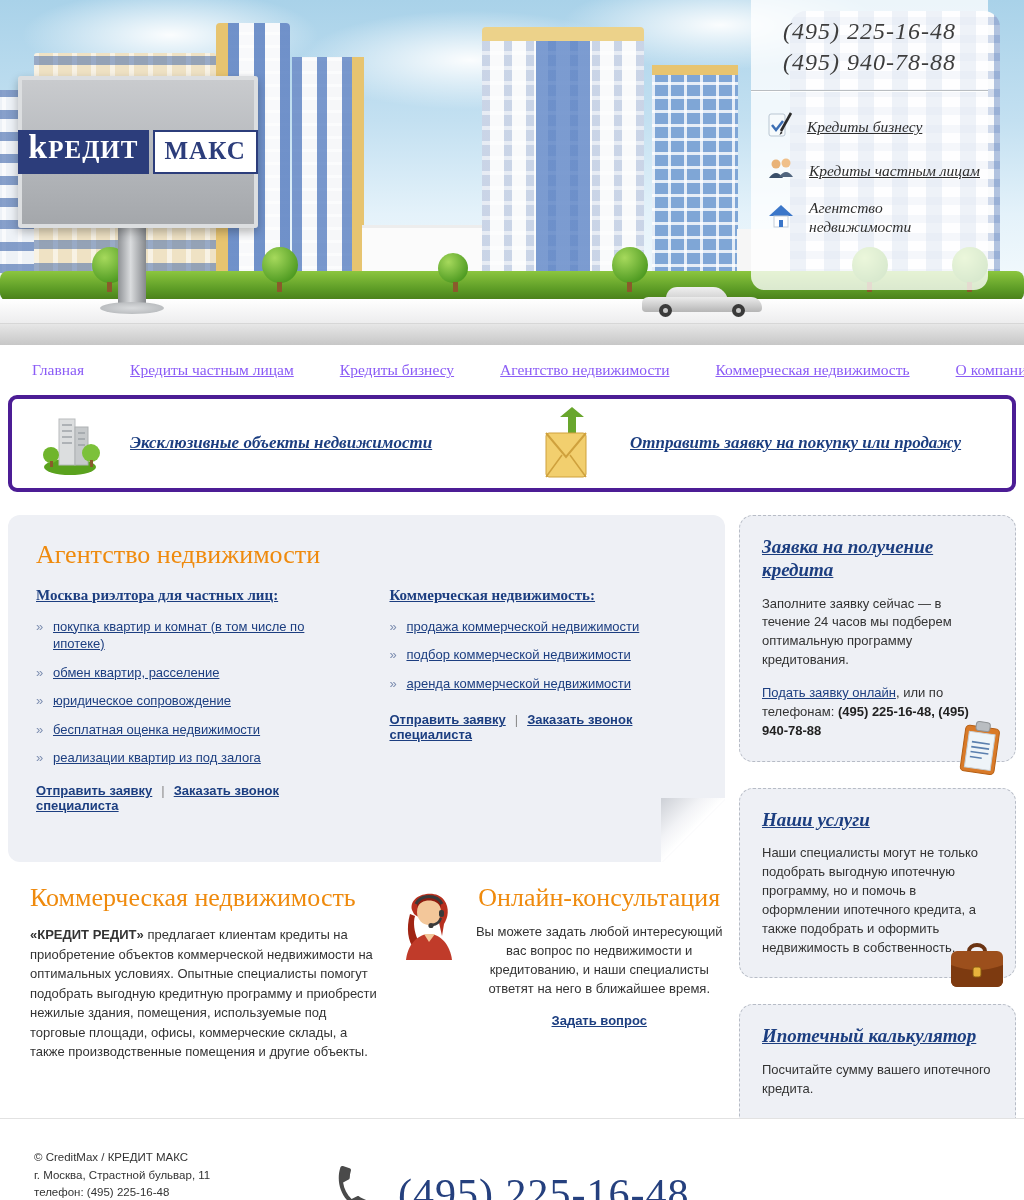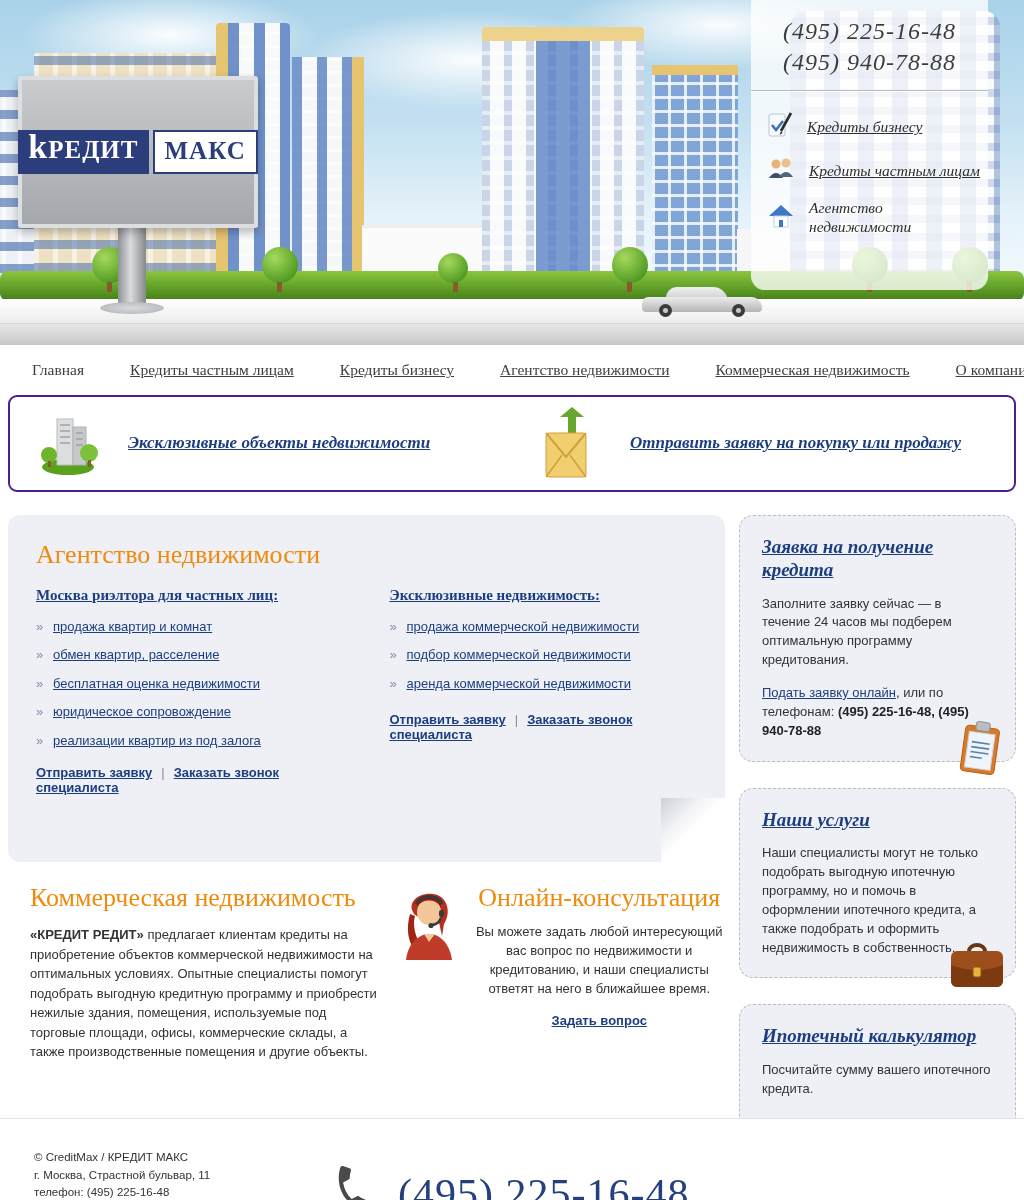--- a/index.html
+++ b/index.html
@@ -91,7 +91,7 @@
 
   
   .main-nav { display:flex; align-items:center; gap:0; height:50px; padding:0 32px; background:#fff; }
-  .main-nav a { font:15.5px/1 "Liberation Serif","DejaVu Serif",serif; color:#404040;
+  .main-nav a { font:15.5px/1 "Liberation Serif","DejaVu Serif",serif; color:#8b5cf6;
                 text-decoration:underline; margin-right:46px; white-space:nowrap; }
   .main-nav a.current { text-decoration:none; }
 

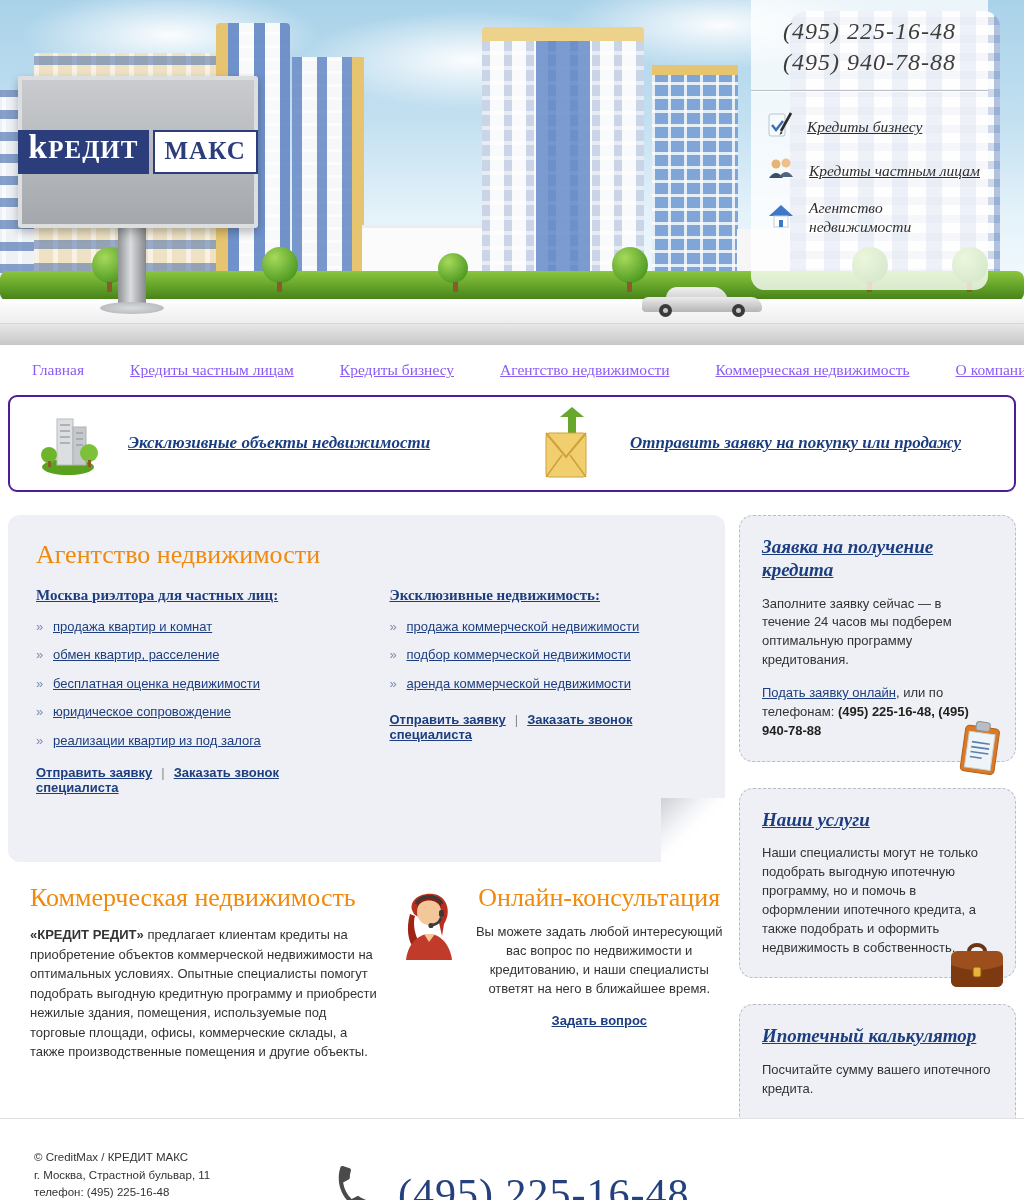--- a/index.html
+++ b/index.html
@@ -96,7 +96,7 @@
   .main-nav a.current { text-decoration:none; }
 
   
-  .feature-bar { margin:0 8px; height:97px; border:2px solid #4c1d95; border-radius:9px;
+  .feature-bar { margin:0 8px; height:97px; border:4px solid #4c1d95; border-radius:9px;
                  display:flex; align-items:center; background:#fff;text-align:center; }
   .feature { display:flex; align-items:center; flex:1; padding-left:24px; }
   .feature .f-icon { width:72px; display:flex; justify-content:center; margin-right:22px; }

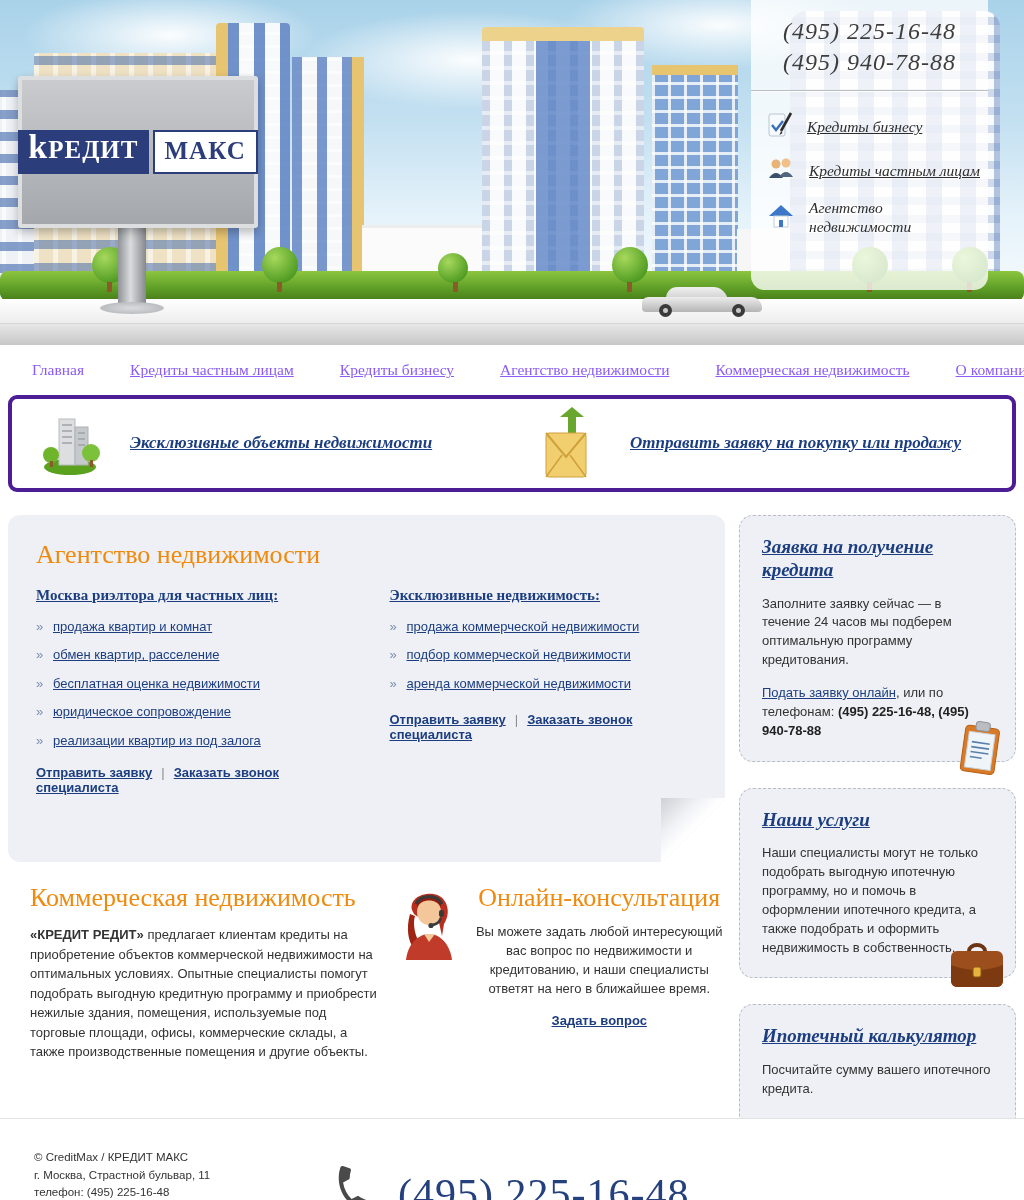--- a/index.html
+++ b/index.html
@@ -321,7 +321,7 @@
           </div>
         </div>
         <div class="svc-col2">
-          <a class="svc-sub">Эксклюзивные недвижимость:</a>
+          <a class="svc-sub">Коммерческая недвижимость:</a>
           <ul class="svc">
             <li><a>продажа коммерческой недвижимости</a></li>
             <li><a>подбор коммерческой недвижимости</a></li>

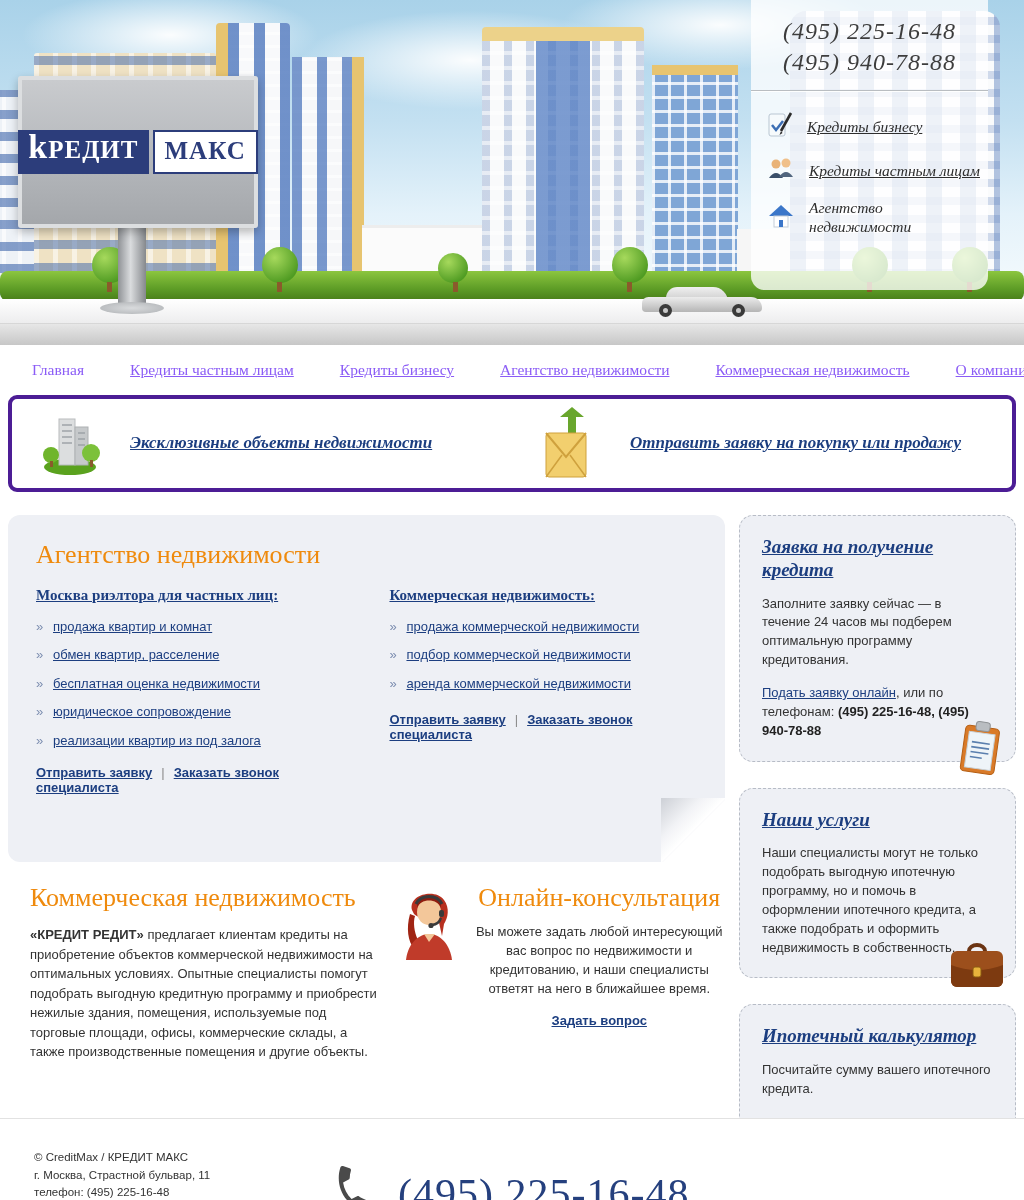--- a/index.html
+++ b/index.html
@@ -310,6 +310,7 @@
         <div class="svc-col1">
           <a class="svc-sub">Москва риэлтора для частных лиц:</a>
           <ul class="svc">
+            <li><a>покупка квартир и комнат (в том числе по ипотеке)</a></li>
             <li><a>продажа квартир и комнат</a></li>
             <li><a>обмен квартир, расселение</a></li>
             <li><a>бесплатная оценка недвижимости</a></li>

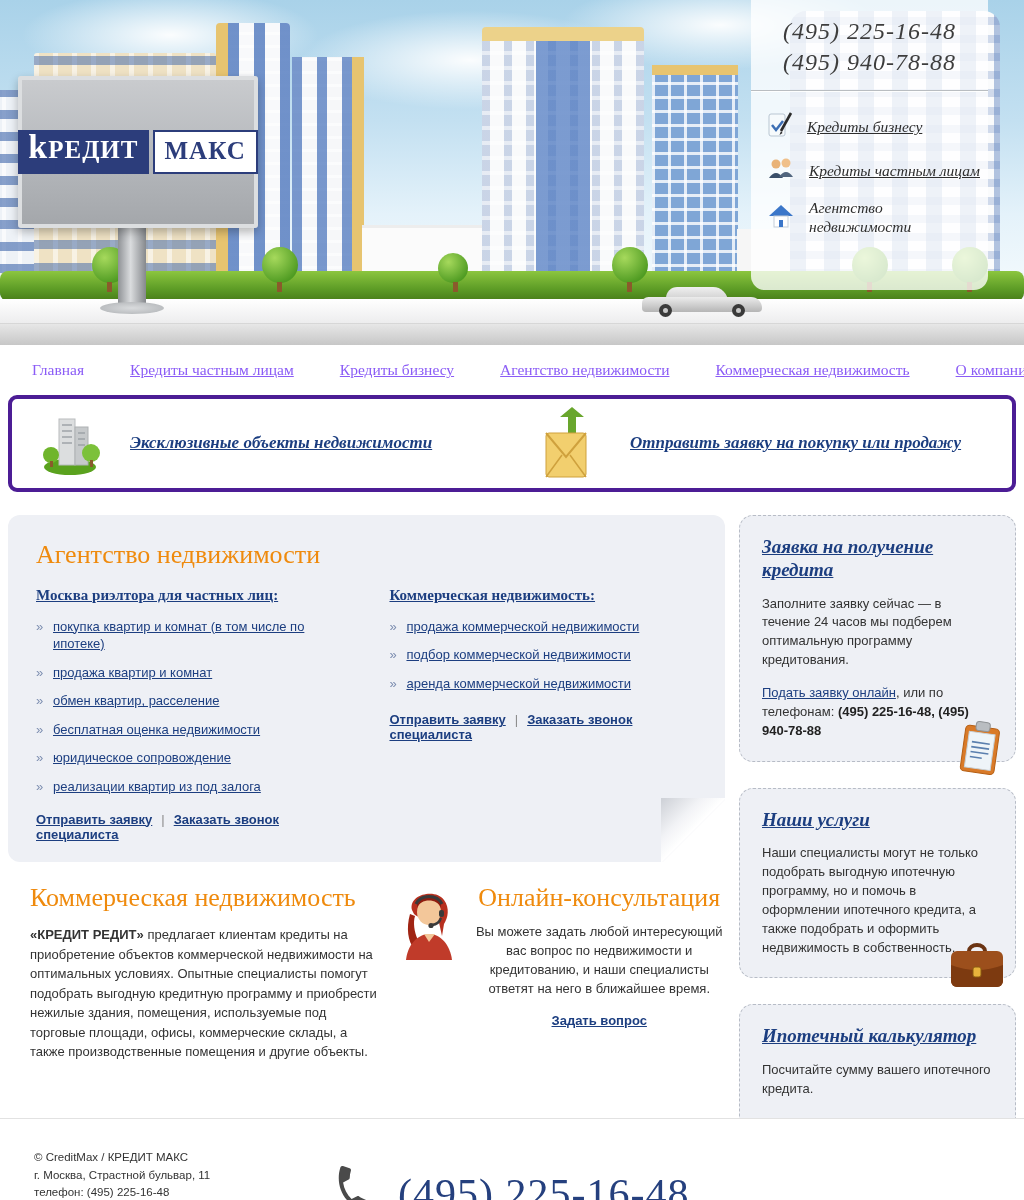--- a/index.html
+++ b/index.html
@@ -311,7 +311,6 @@
           <a class="svc-sub">Москва риэлтора для частных лиц:</a>
           <ul class="svc">
             <li><a>покупка квартир и комнат (в том числе по ипотеке)</a></li>
-            <li><a>продажа квартир и комнат</a></li>
             <li><a>обмен квартир, расселение</a></li>
             <li><a>бесплатная оценка недвижимости</a></li>
             <li><a>юридическое сопровождение</a></li>

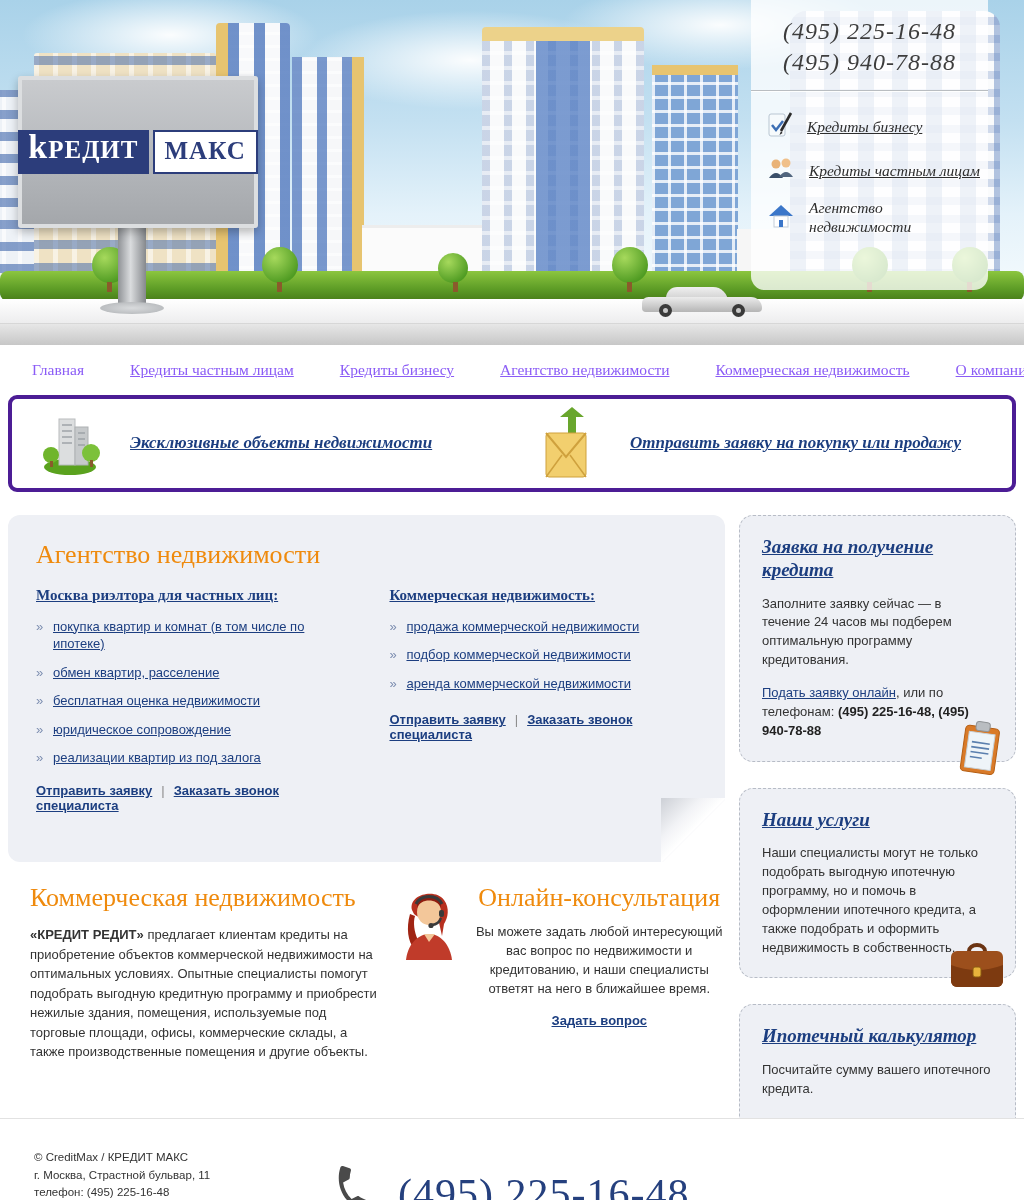--- a/index.html
+++ b/index.html
@@ -312,8 +312,8 @@
           <ul class="svc">
             <li><a>покупка квартир и комнат (в том числе по ипотеке)</a></li>
             <li><a>обмен квартир, расселение</a></li>
+            <li><a>юридическое сопровождение</a></li>
             <li><a>бесплатная оценка недвижимости</a></li>
-            <li><a>юридическое сопровождение</a></li>
             <li><a>реализации квартир из под залога</a></li>
           </ul>
           <div class="actions">

